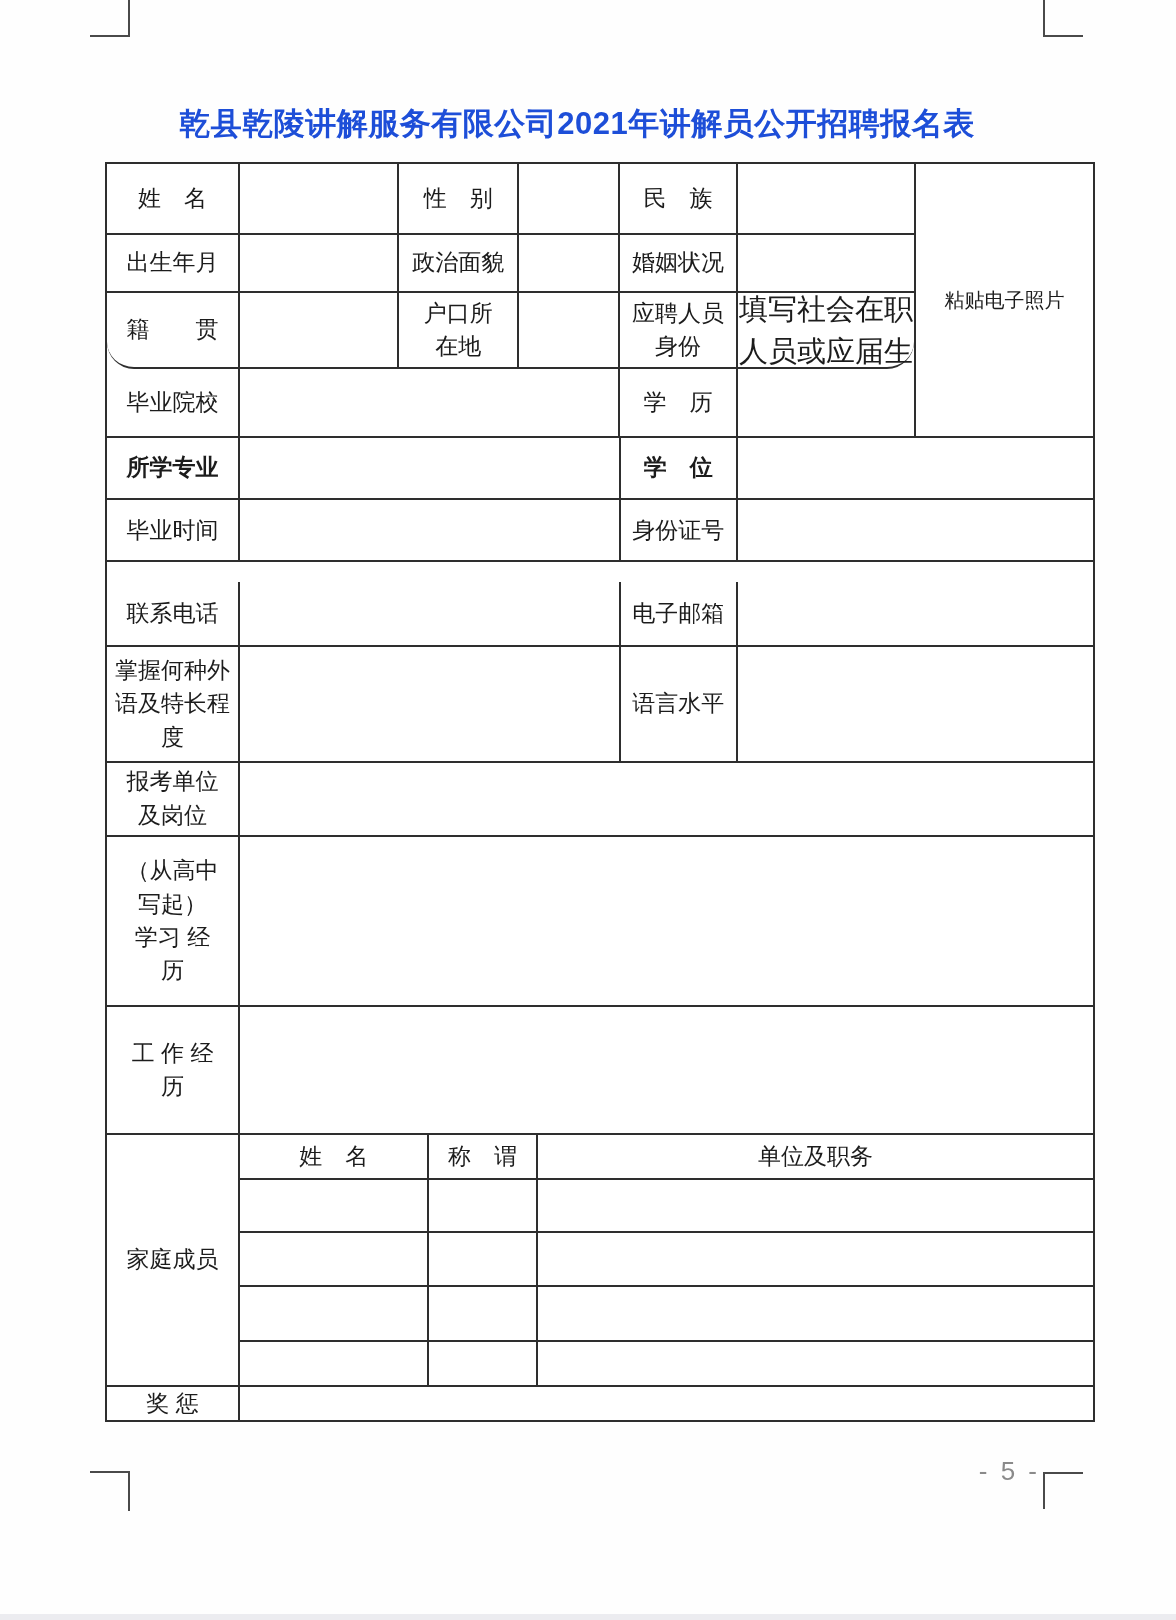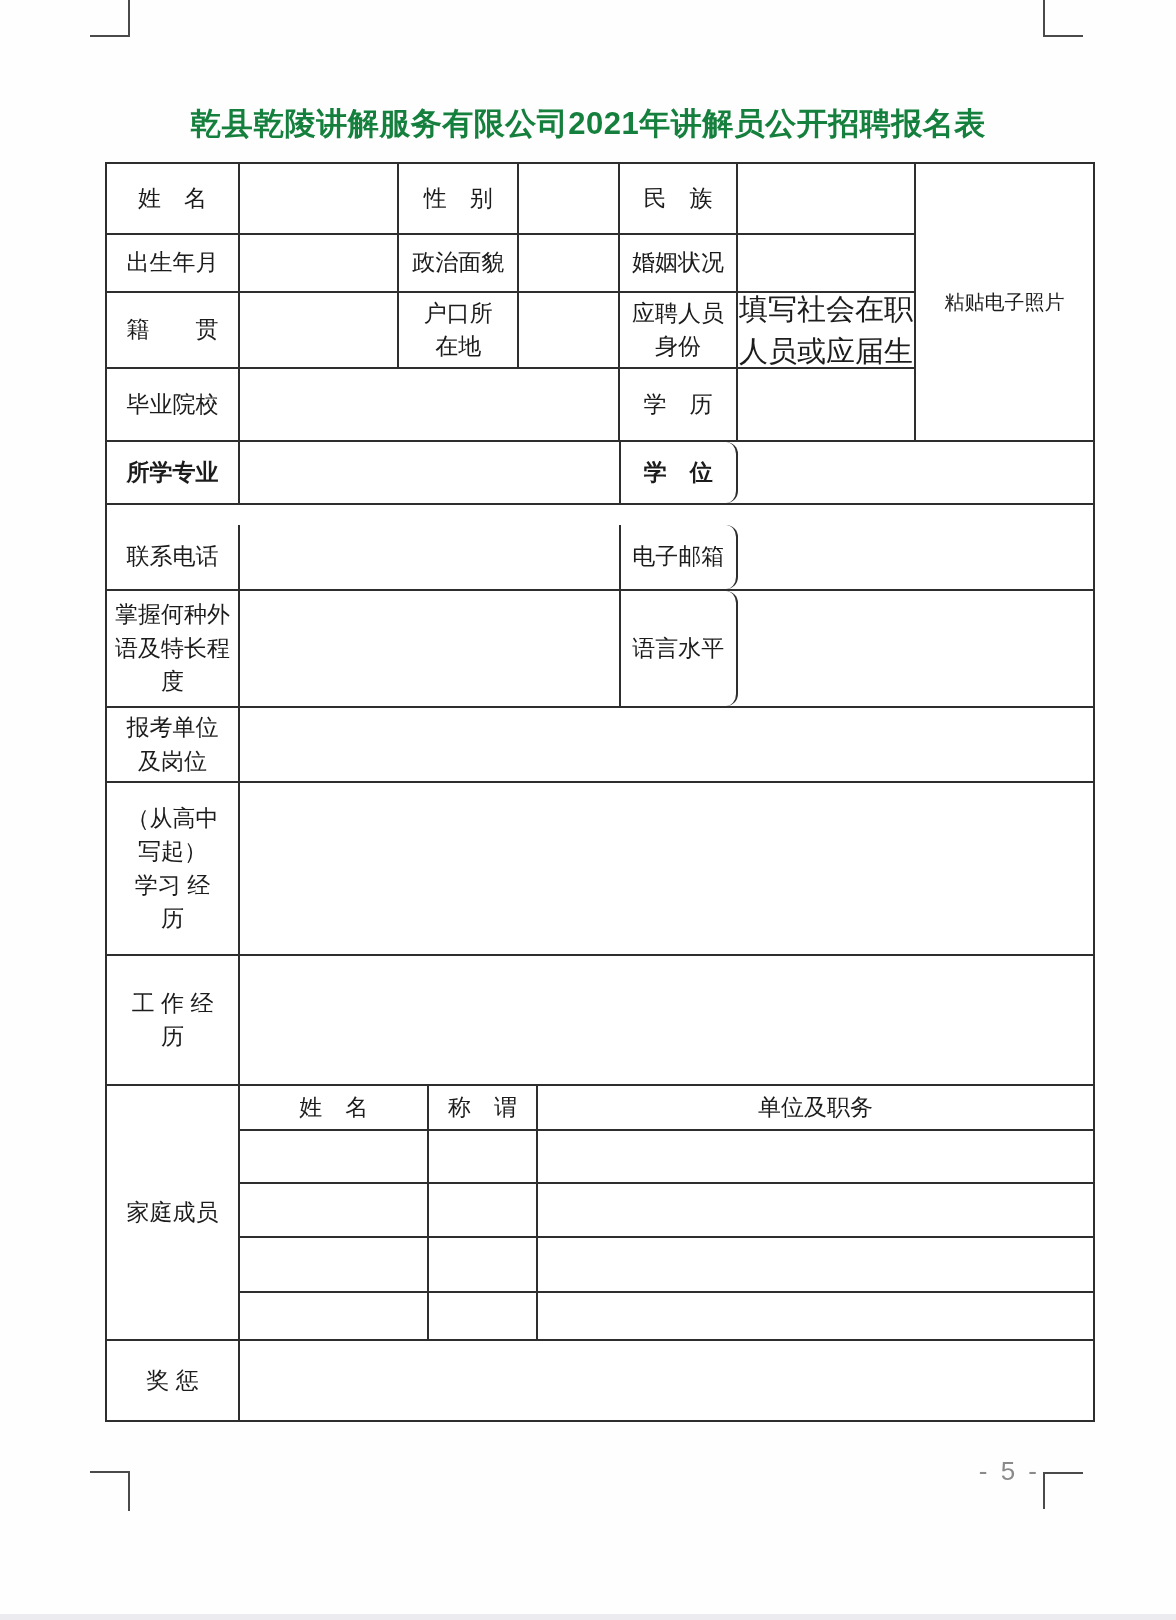--- a/index.html
+++ b/index.html
@@ -22,9 +22,9 @@
 
   
   .title {
-    position: absolute; left: 93px; top: 103px; width: 990px;
+    position: absolute; left: 82px; top: 103px; width: 990px;
     text-align: center; font-size: 31px; font-weight: 600;
-    letter-spacing: 0.5px; color: #15803d; white-space: nowrap;
+    letter-spacing: 0.5px; color: #1d4ed8; white-space: nowrap;
   }
 
   

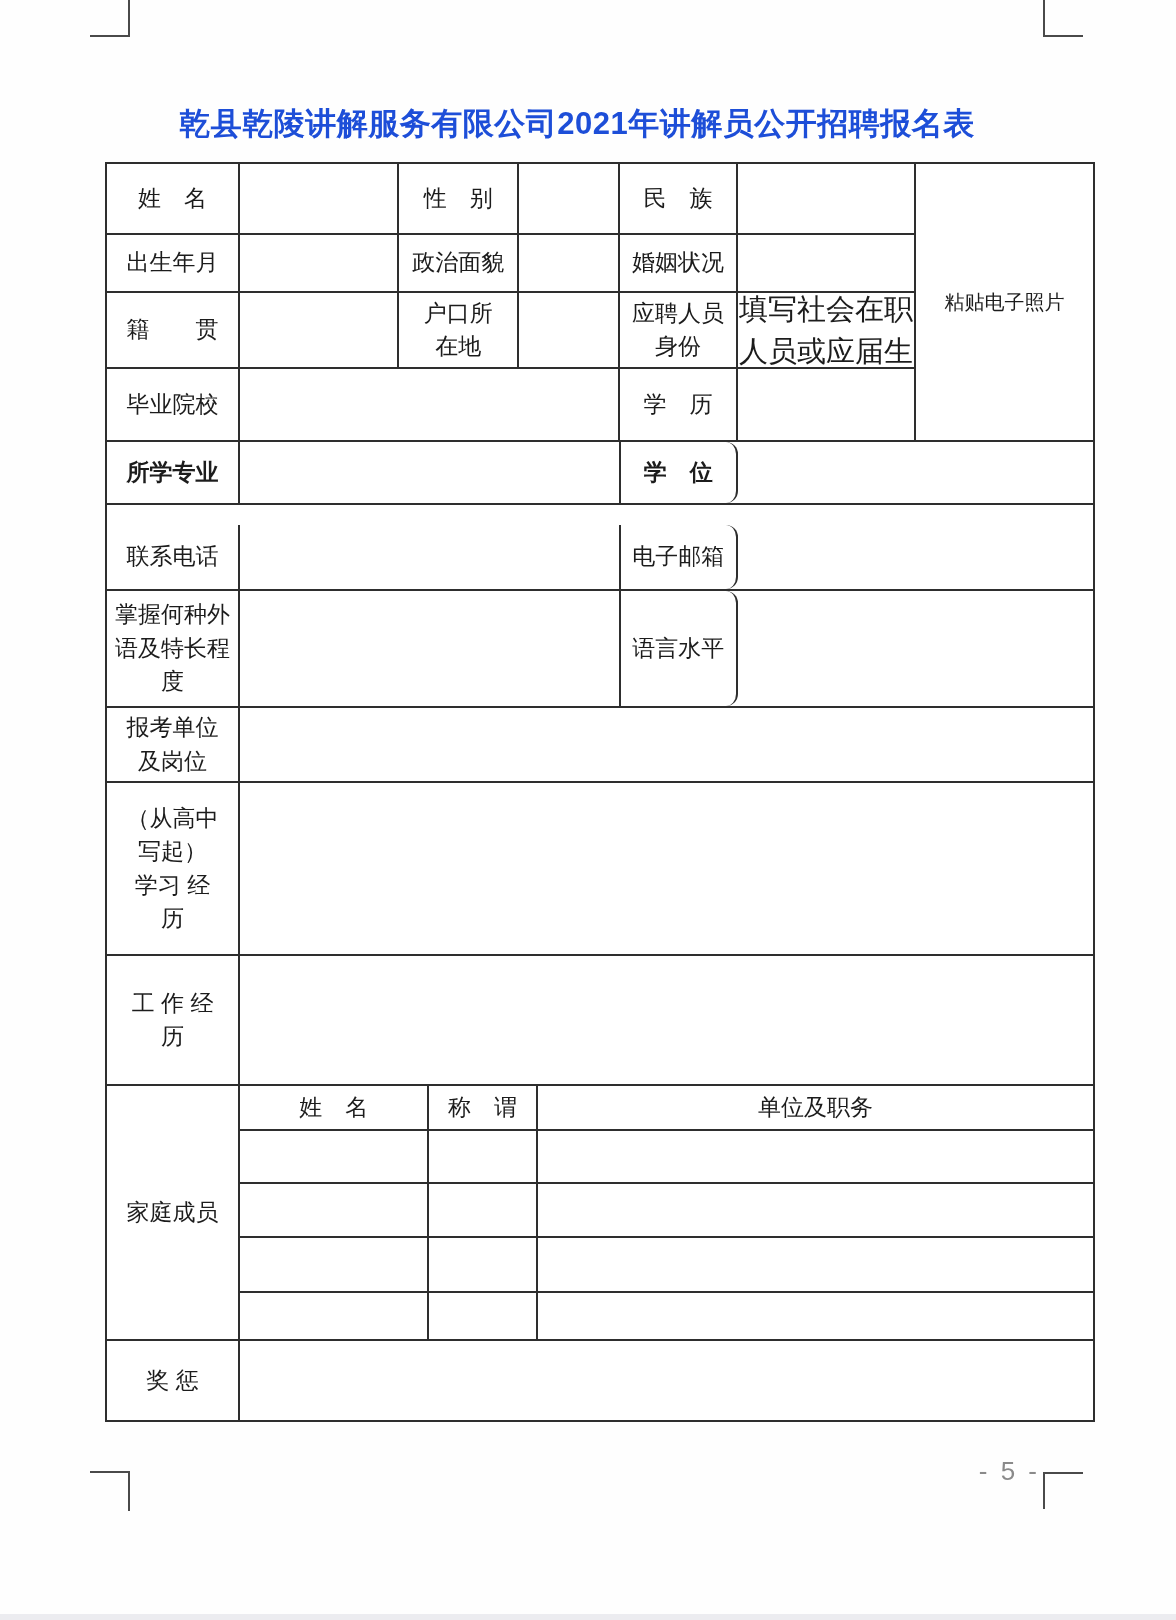--- a/index.html
+++ b/index.html
@@ -55,7 +55,7 @@
   .tc1 { width: 16.5%; }  .tc2 { width: 19.7%; }
   .tc3 { width: 14.9%; }  .tc4 { width: 12.5%; }
   .tc5 { width: 14.6%; }  .tc6 { flex: 1; }
-  .r1 { height: 71px; } .r2 { height: 58px; } .r3 { height: 76px; }
+  .r1 { height: 71px; } .r2 { height: 58px; } .r3 { height: 76px; border-radius: 27px; }
 
   
   .fc-label  { width: 13.5%; }

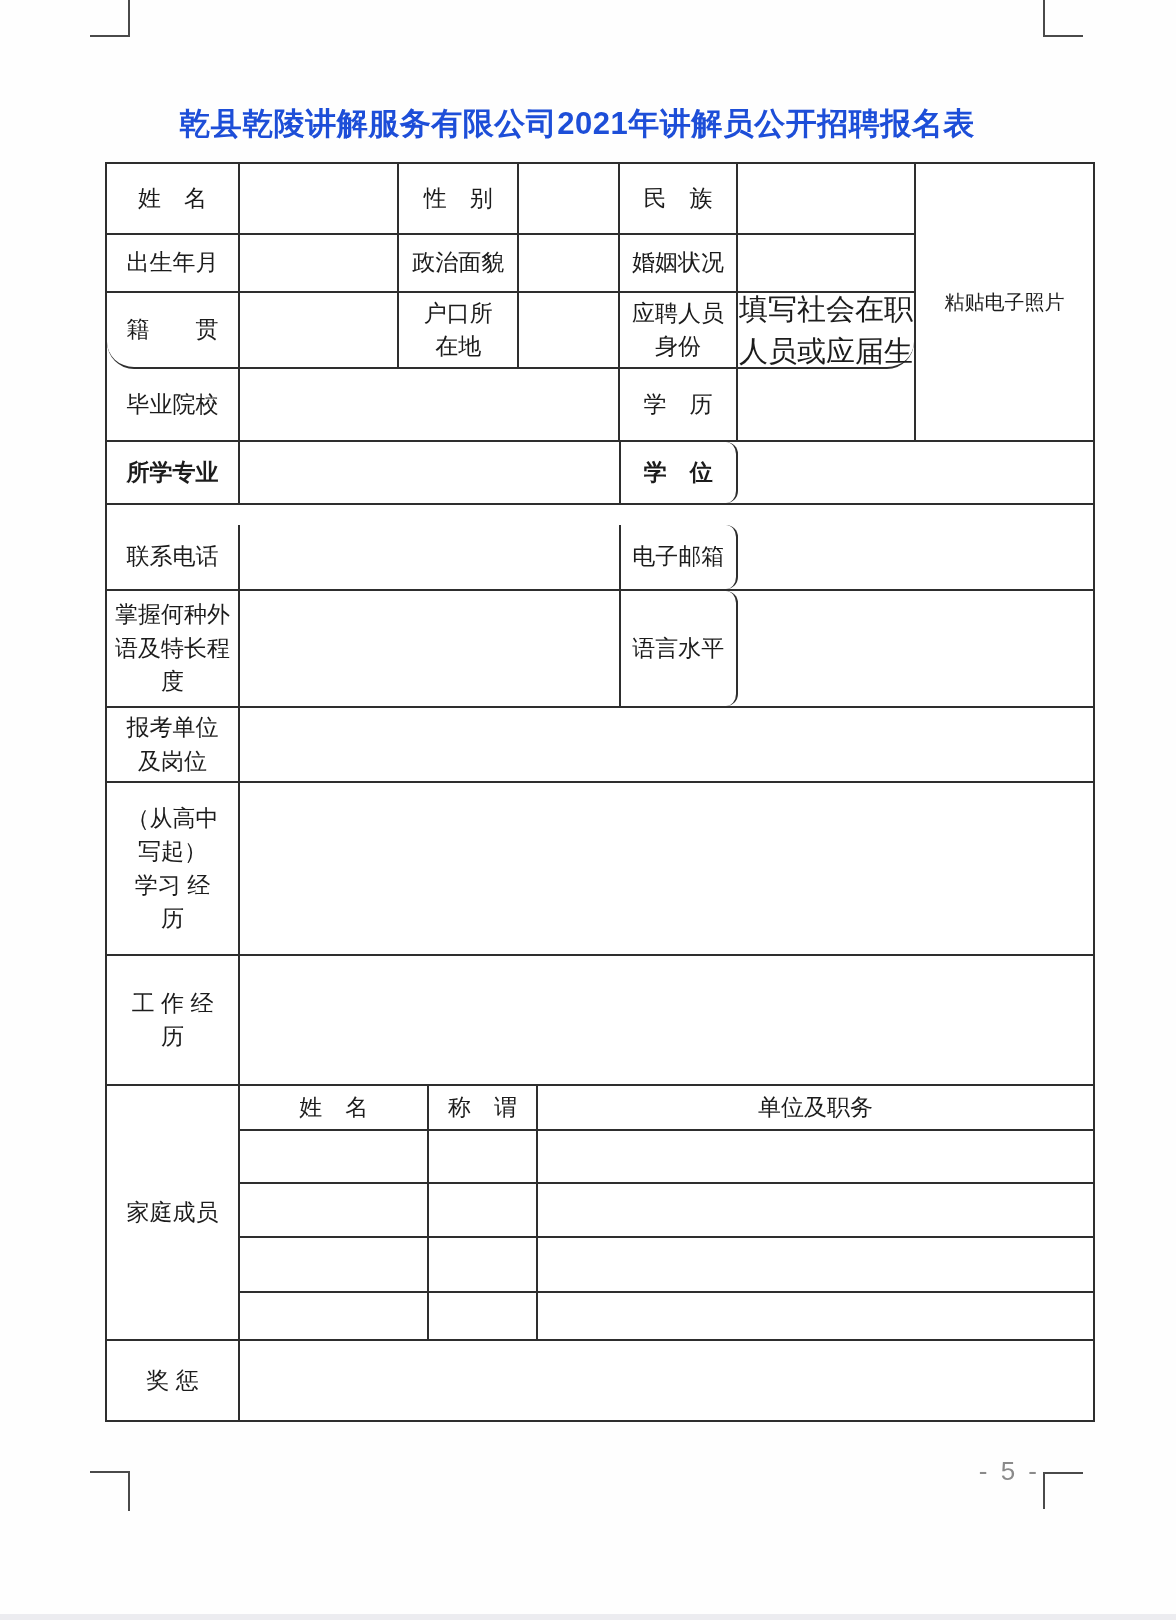--- a/index.html
+++ b/index.html
@@ -60,7 +60,7 @@
   
   .fc-label  { width: 13.5%; }
   .fc-value  { width: 38.6%; }
-  .fc-label2 { width: 11.9%; border-radius: 12px; }
+  .fc-label2 { width: 11.9%; }
   .fc-rest   { flex: 1; }
   .h-major { height: 63px; font-weight: bold; } .h-grad { height: 63px; } .h-phone { height: 66px; margin-top: 20px; }
   .h-lang { height: 117px; } .h-apply { height: 75px; }

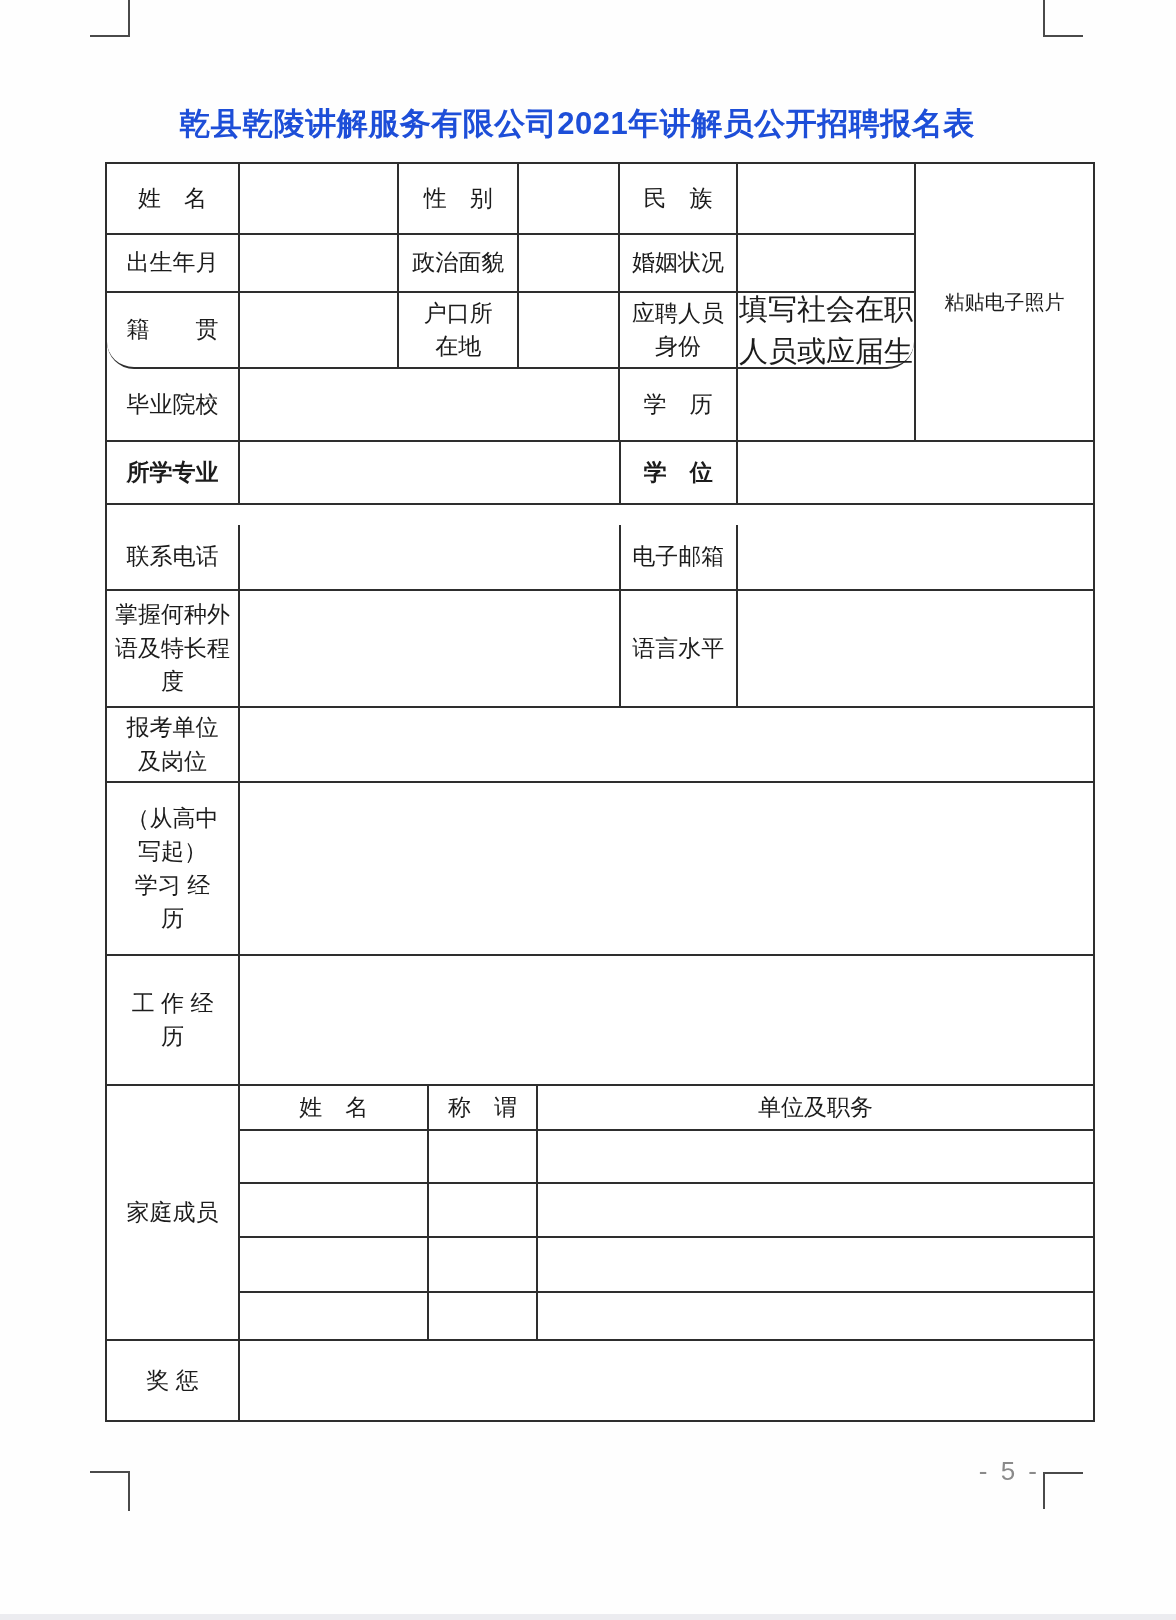--- a/index.html
+++ b/index.html
@@ -150,6 +150,12 @@
       <div class="cell inp fc-rest"></div>
     </div>
 
+    <div class="row h-grad">
+      <div class="cell lbl fc-label">毕业时间</div>
+      <div class="cell inp fc-value"></div>
+      <div class="cell lbl fc-label2">身份证号</div>
+      <div class="cell inp fc-rest"></div>
+    </div>
 
     <div class="row h-phone">
       <div class="cell lbl fc-label">联系电话</div>

